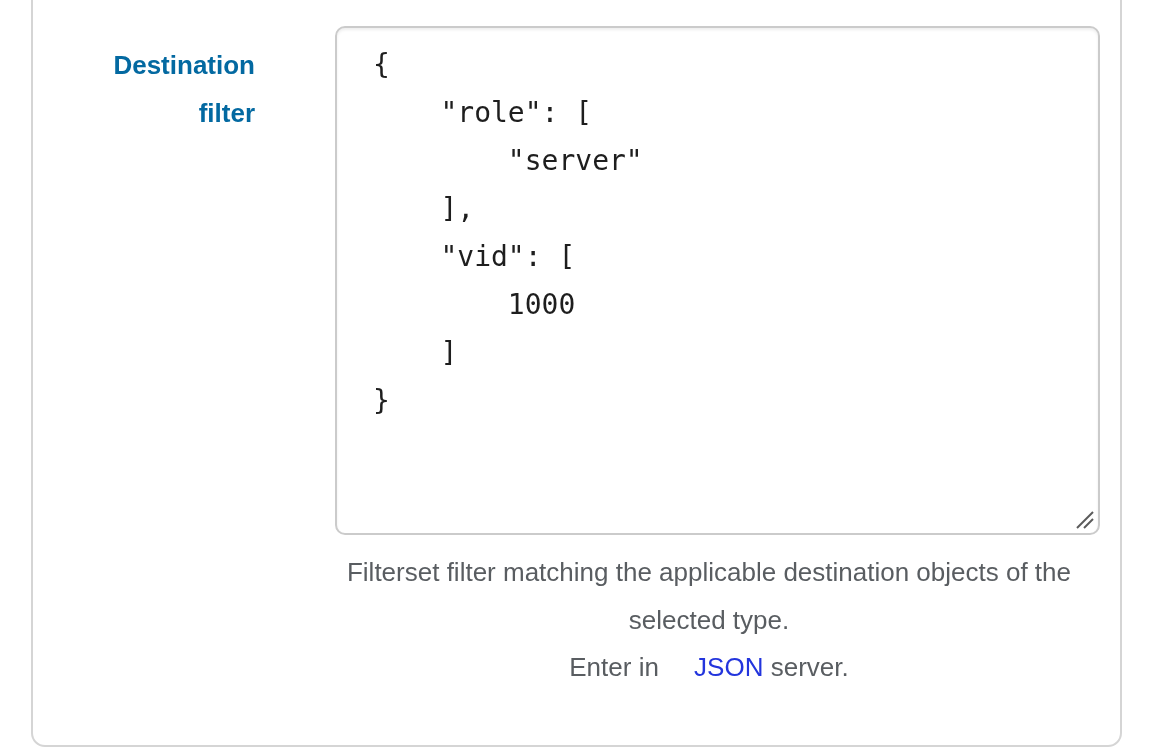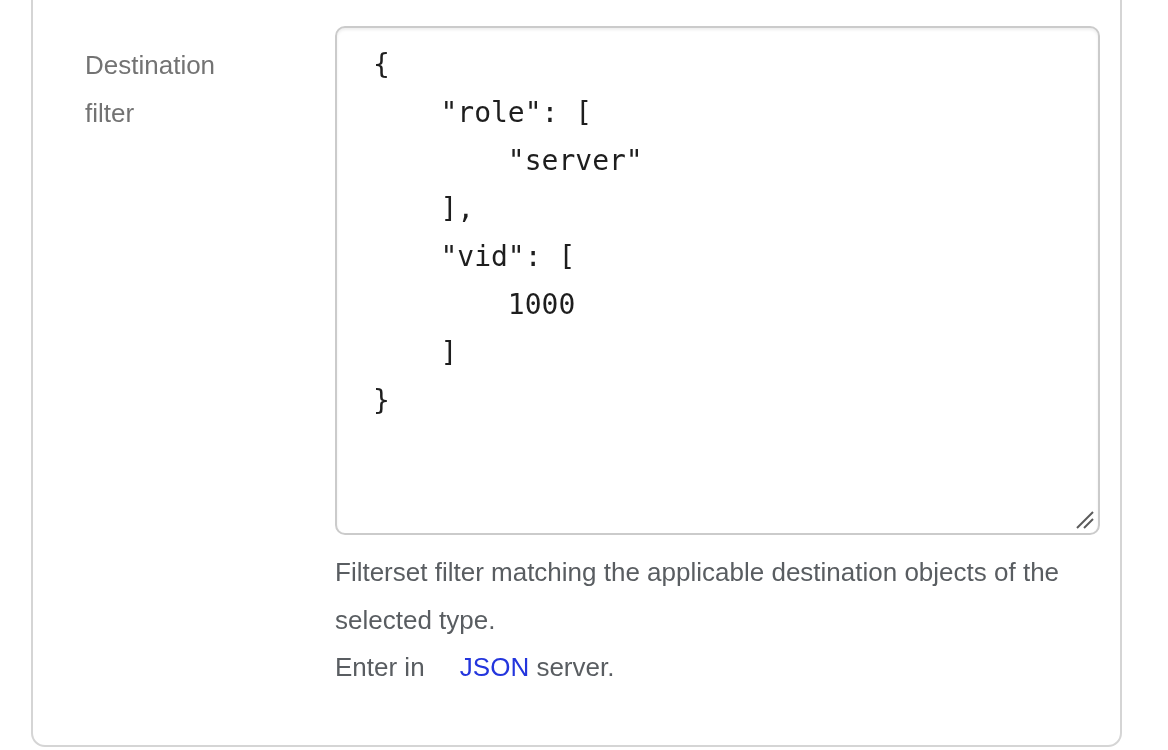--- a/index.html
+++ b/index.html
@@ -29,10 +29,12 @@
     left: 85px;
     top: 41px;
     width: 170px;
+    text-align: right;
     font-size: 26px;
     line-height: 48px;
-    color: #737373;
+    color: #0369a1;
     overflow-wrap: normal;
+    font-weight: bold;
   }
 
   .textarea-wrap {

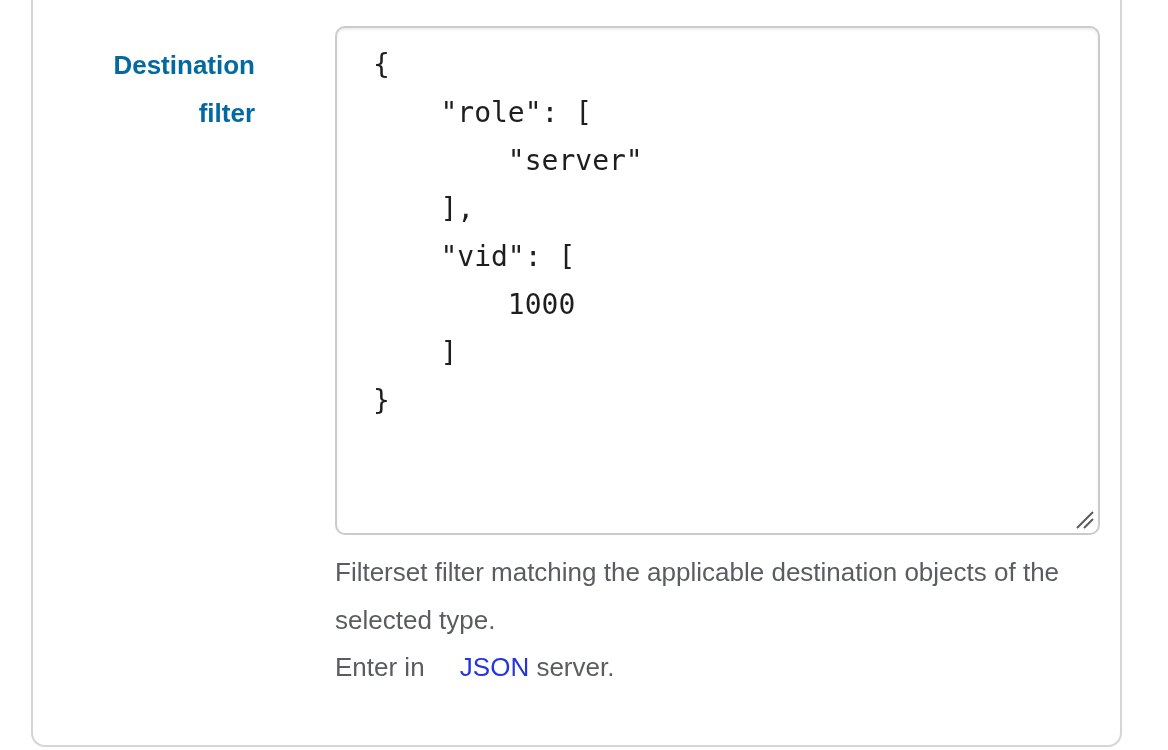--- a/index.html
+++ b/index.html
@@ -81,6 +81,7 @@
     font-size: 26px;
     line-height: 47.5px;
     color: #595d61;
+    text-align: center;
   }
 
   .help-block a {

